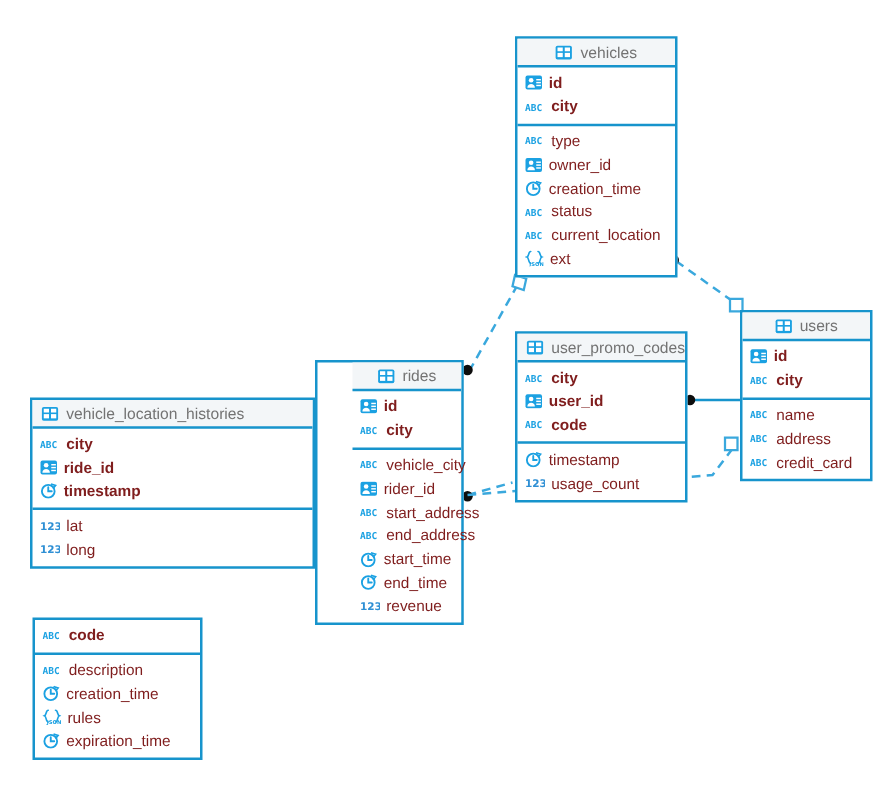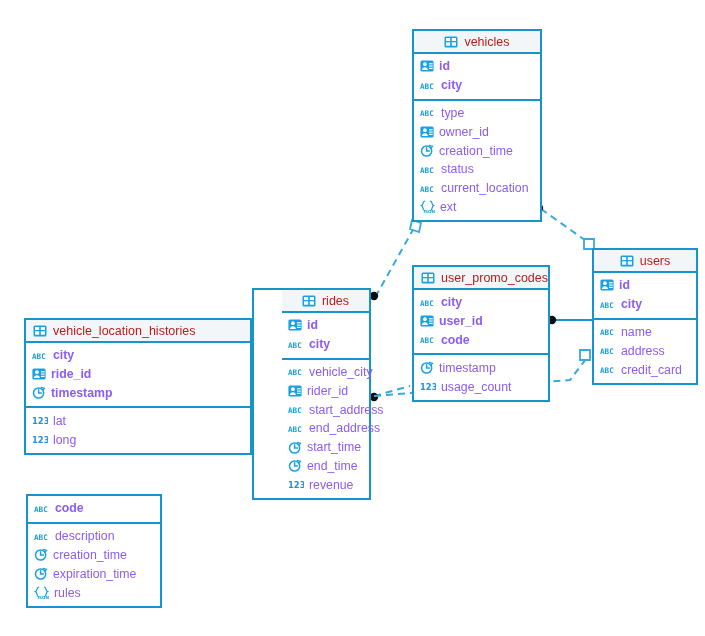--- a/index.html
+++ b/index.html
@@ -38,7 +38,7 @@
     gap: 6px;
     padding: 0 7px;
     font-size: 12.5px;
-    color: #b91c1c;
+    color: #737373;
   }
   .tbl-head.center { justify-content: center; }
   .tbl-head .ttl { white-space: nowrap; }

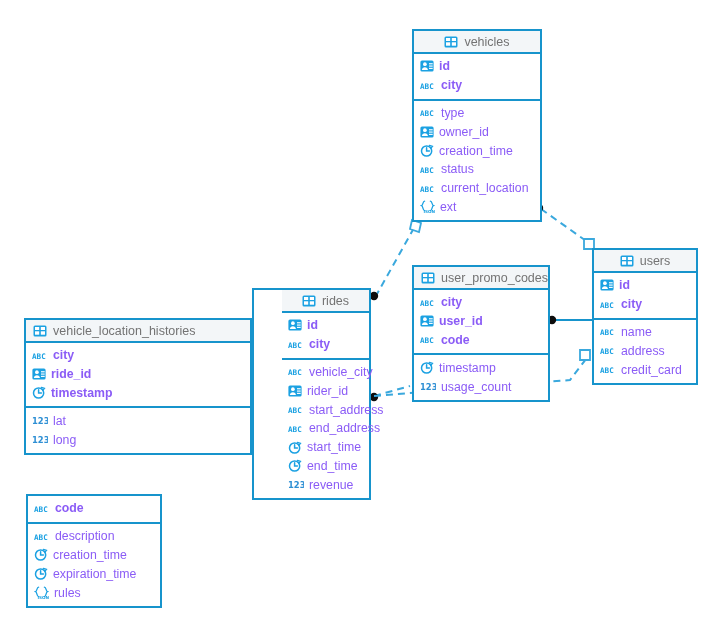--- a/index.html
+++ b/index.html
@@ -56,7 +56,7 @@
     height: 18.8px;
     padding: 0 6px;
     font-size: 12.3px;
-    color: #8b5cf6;
+    color: #7f1d1d;
     white-space: nowrap;
   }
   .ico { flex: 0 0 auto; display: block; }

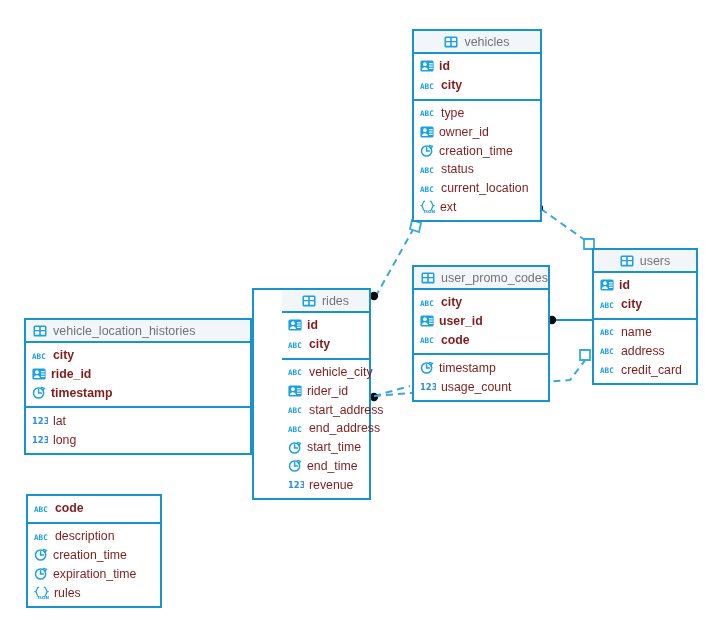--- a/index.html
+++ b/index.html
@@ -524,16 +524,6 @@
     </div>
         <div class="row">
       <span class="icoslot">
-            <svg class="ico" width="14" height="13" viewBox="0 0 14 13">
-              <circle cx="6.6" cy="7" r="5.1" fill="none" stroke="#1ba1e2" stroke-width="1.5"></circle>
-              <path d="M6.6 3.8 V7 H9.4" fill="none" stroke="#1ba1e2" stroke-width="1.5" stroke-linecap="round"></path>
-              <path d="M9.4 1.4 l3 0.9 -1.6 2" fill="none" stroke="#1ba1e2" stroke-width="1.4" stroke-linecap="round"></path>
-            </svg>
-          </span>
-      <span class="nm">expiration_time</span>
-    </div>
-        <div class="row">
-      <span class="icoslot">
             <svg class="ico" width="15" height="13" viewBox="0 0 15 13">
               <path d="M4.6 1.2 C2.6 1.2 3.3 5 1.6 5.6 C3.3 6.2 2.6 10.6 4.6 10.6" fill="none" stroke="#1ba1e2" stroke-width="1.3" stroke-linecap="round"></path>
               <path d="M10.4 1.2 C12.4 1.2 11.7 5 13.4 5.6 C11.7 6.2 12.4 10.6 10.4 10.6" fill="none" stroke="#1ba1e2" stroke-width="1.3" stroke-linecap="round"></path>
@@ -542,6 +532,16 @@
           </span>
       <span class="nm">rules</span>
     </div>
+        <div class="row">
+      <span class="icoslot">
+            <svg class="ico" width="14" height="13" viewBox="0 0 14 13">
+              <circle cx="6.6" cy="7" r="5.1" fill="none" stroke="#1ba1e2" stroke-width="1.5"></circle>
+              <path d="M6.6 3.8 V7 H9.4" fill="none" stroke="#1ba1e2" stroke-width="1.5" stroke-linecap="round"></path>
+              <path d="M9.4 1.4 l3 0.9 -1.6 2" fill="none" stroke="#1ba1e2" stroke-width="1.4" stroke-linecap="round"></path>
+            </svg>
+          </span>
+      <span class="nm">expiration_time</span>
+    </div>
       </div>
     </div>
   </div>

